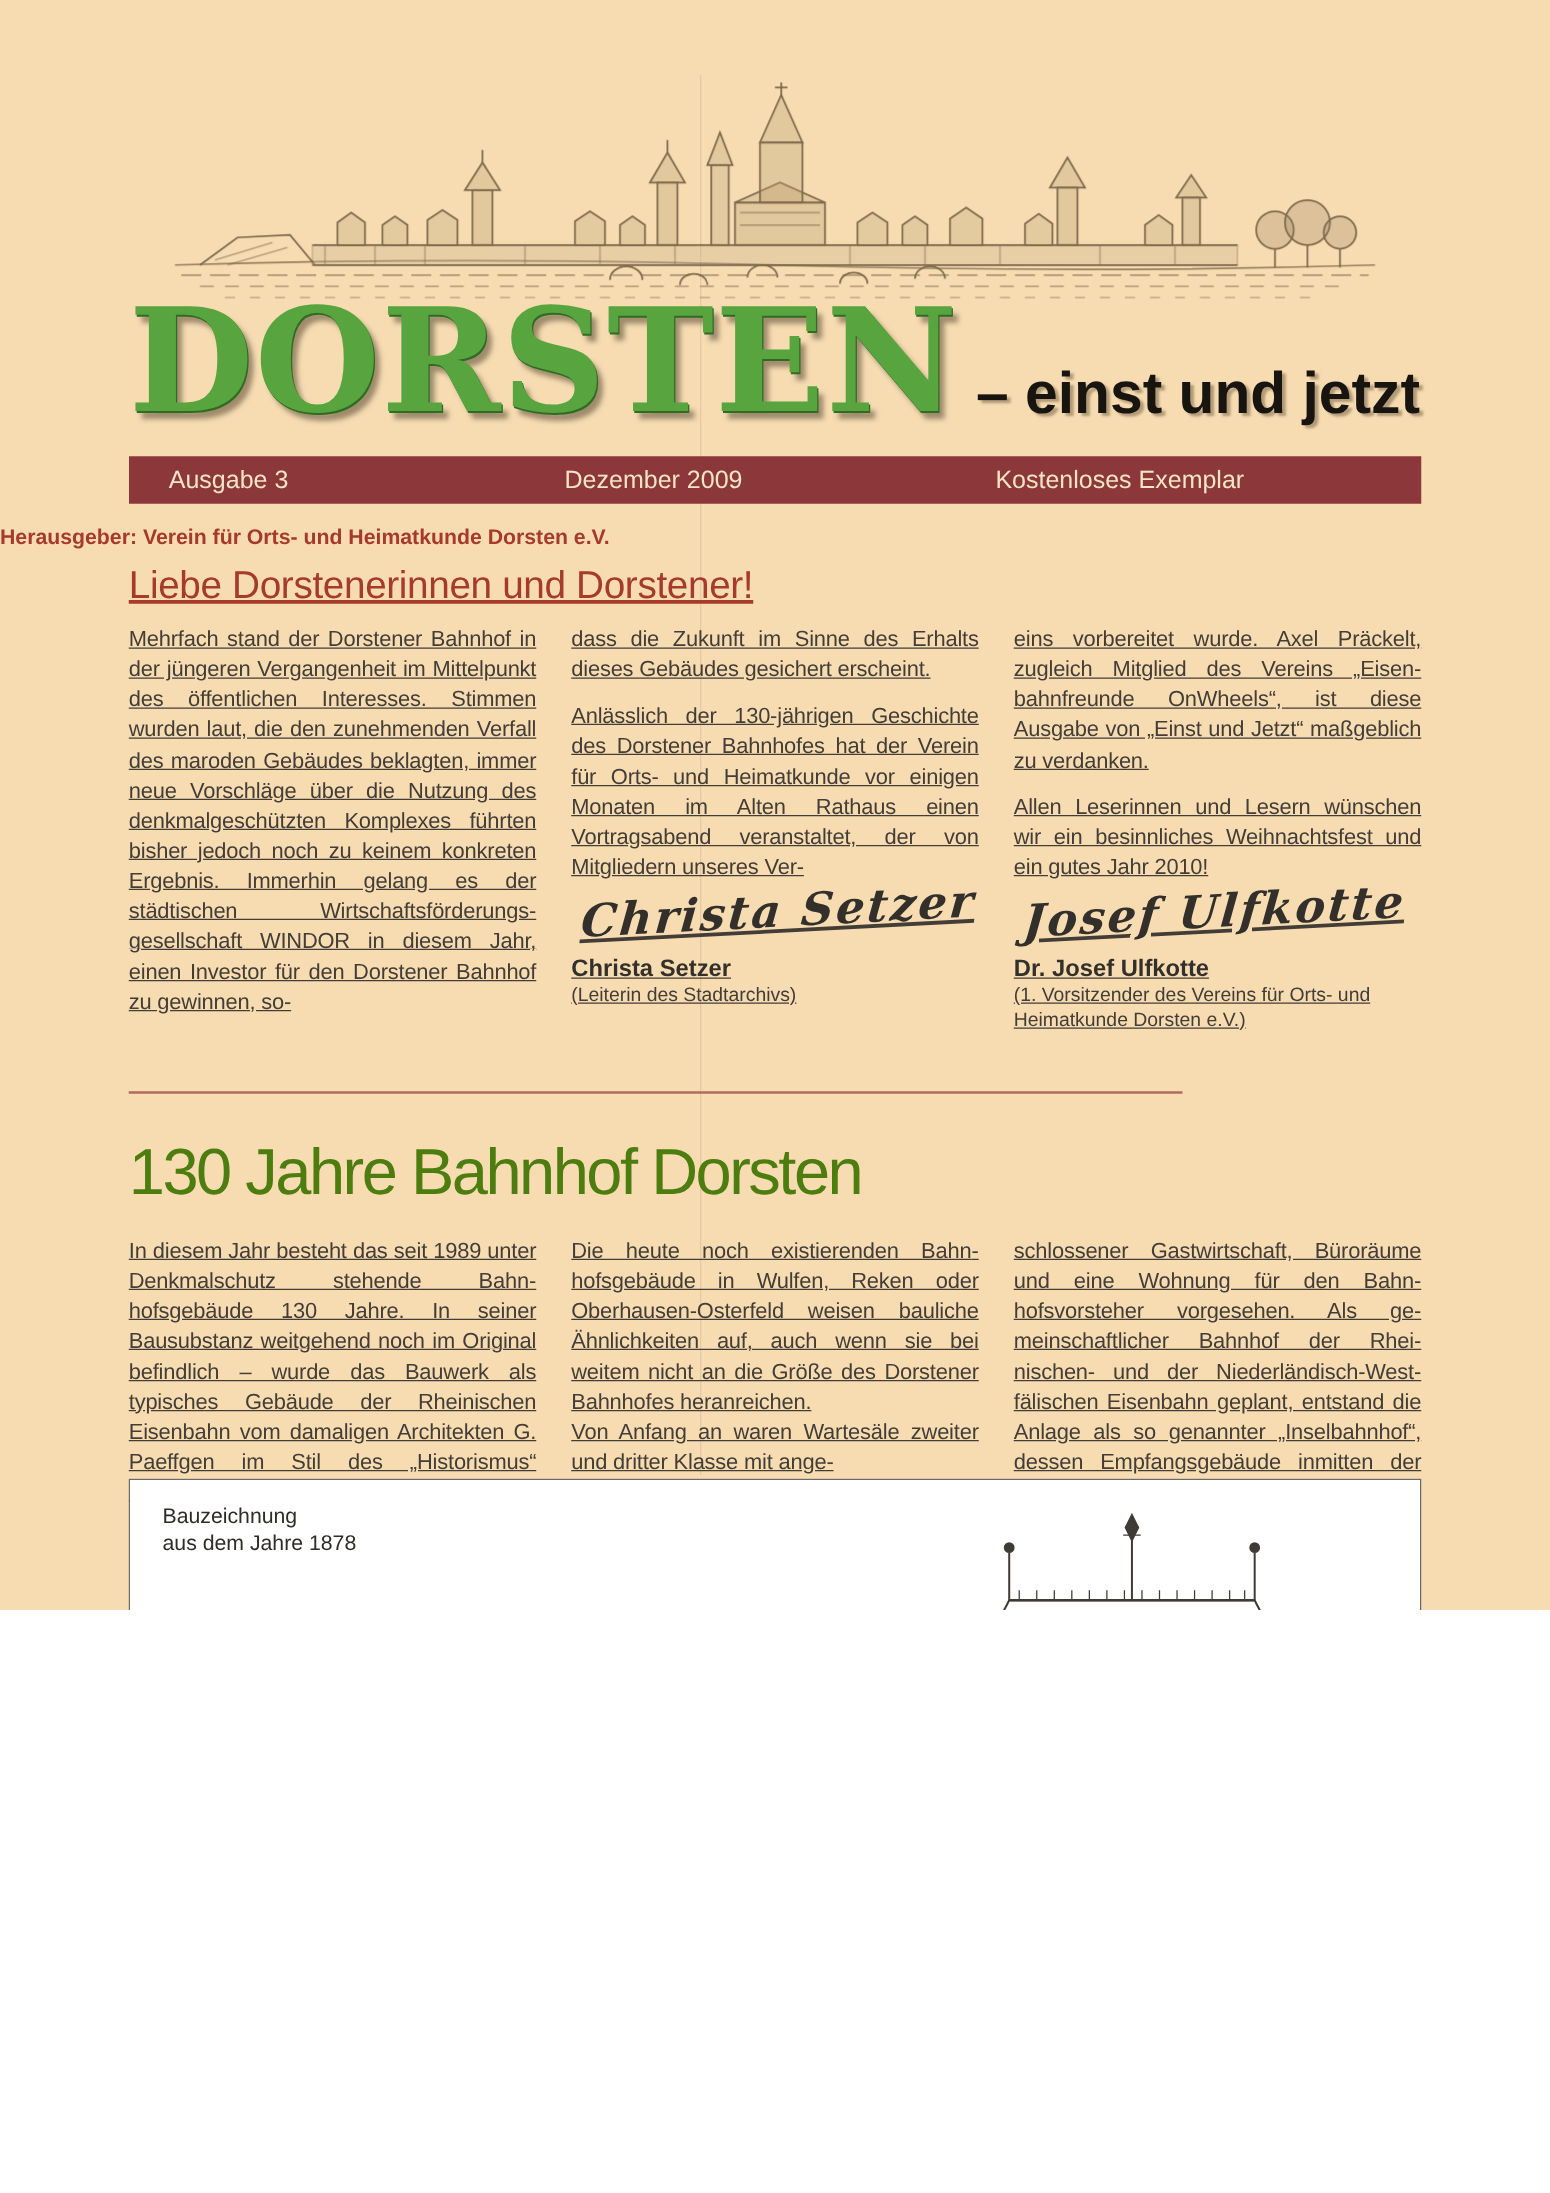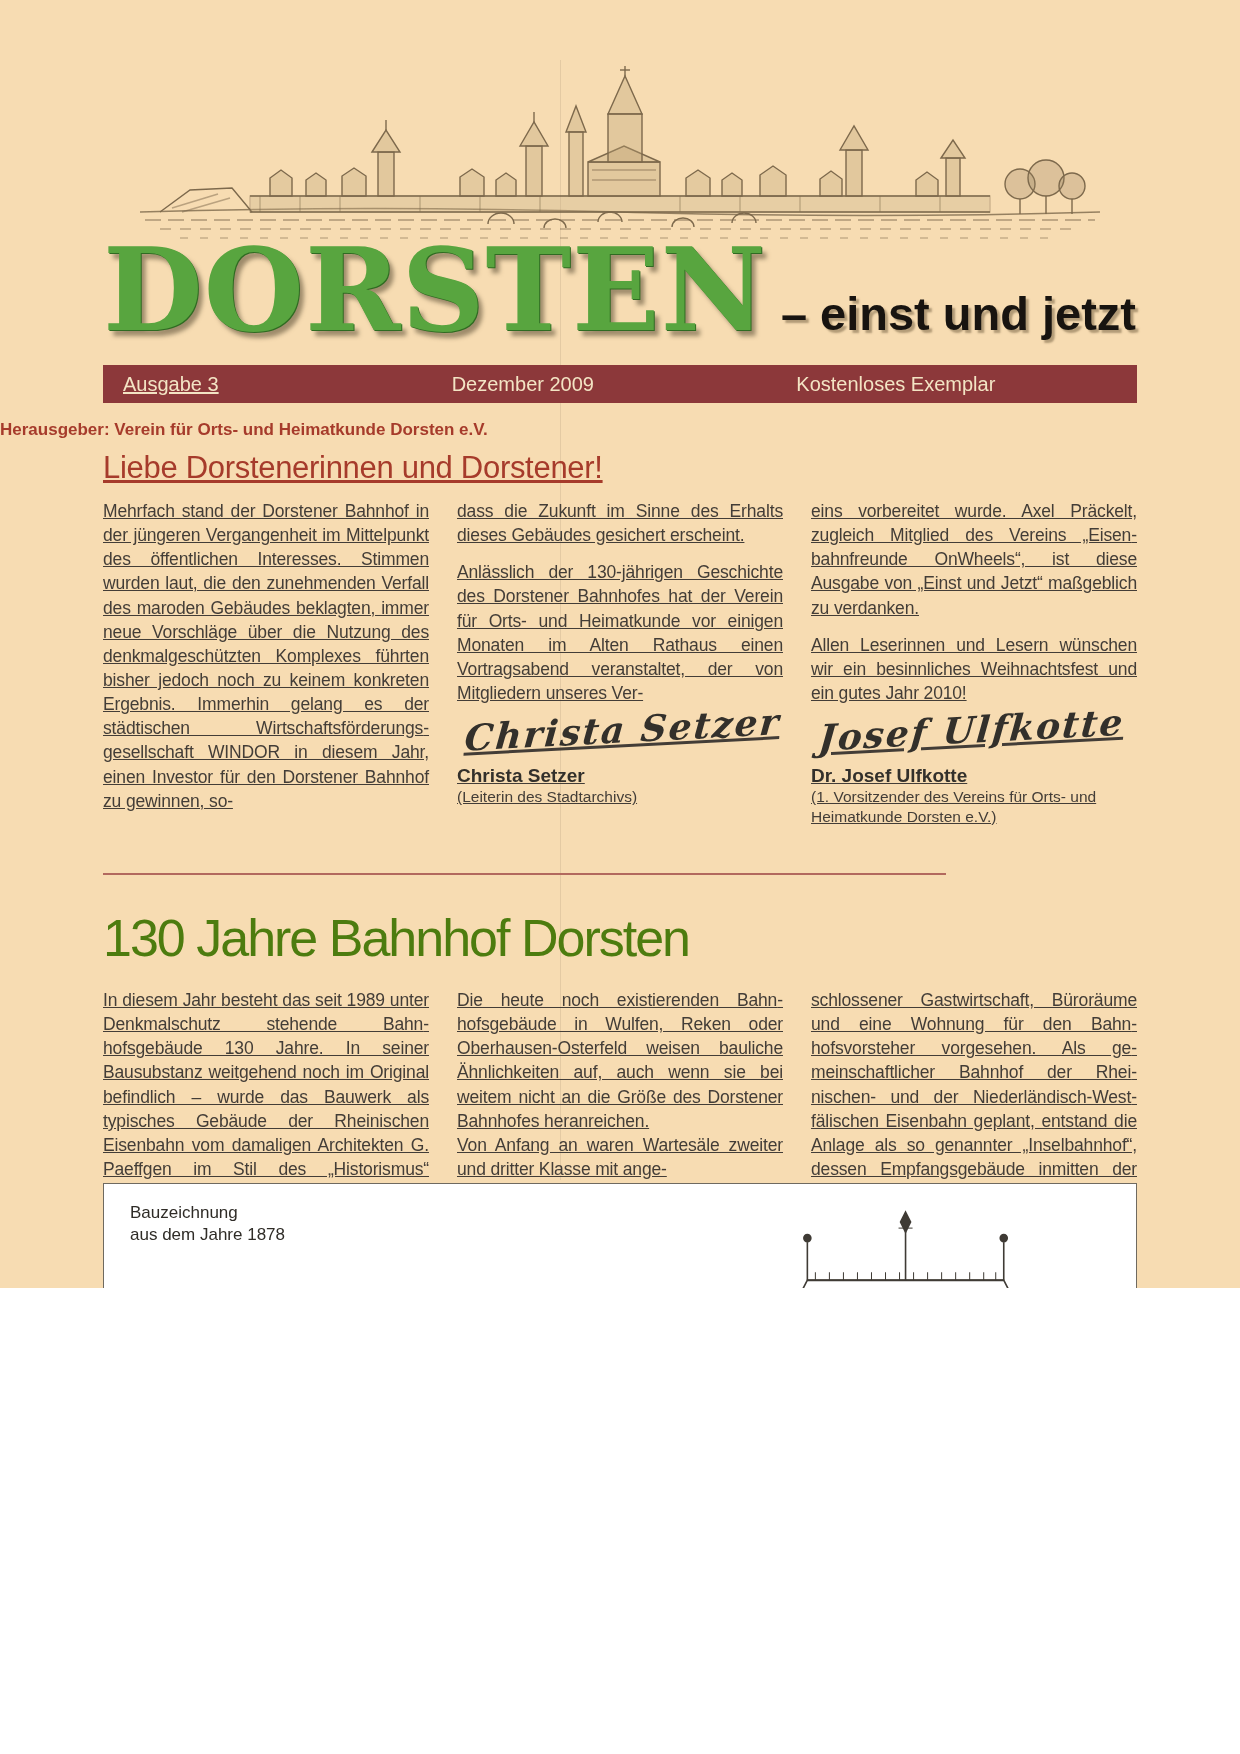--- a/index.html
+++ b/index.html
@@ -42,7 +42,7 @@
     color:#f3e4c4;font-size:20px;
   }
   .issuebar .cell{padding:0 4px;}
-  .issuebar .c1{padding-left:20px;text-decoration:underline;}
+  .issuebar .c1{padding-left:32px;}
   .issuebar .c3{padding-right:20px;}
   .publisher{
     position:absolute;top:420px;left:0;width:100%;

